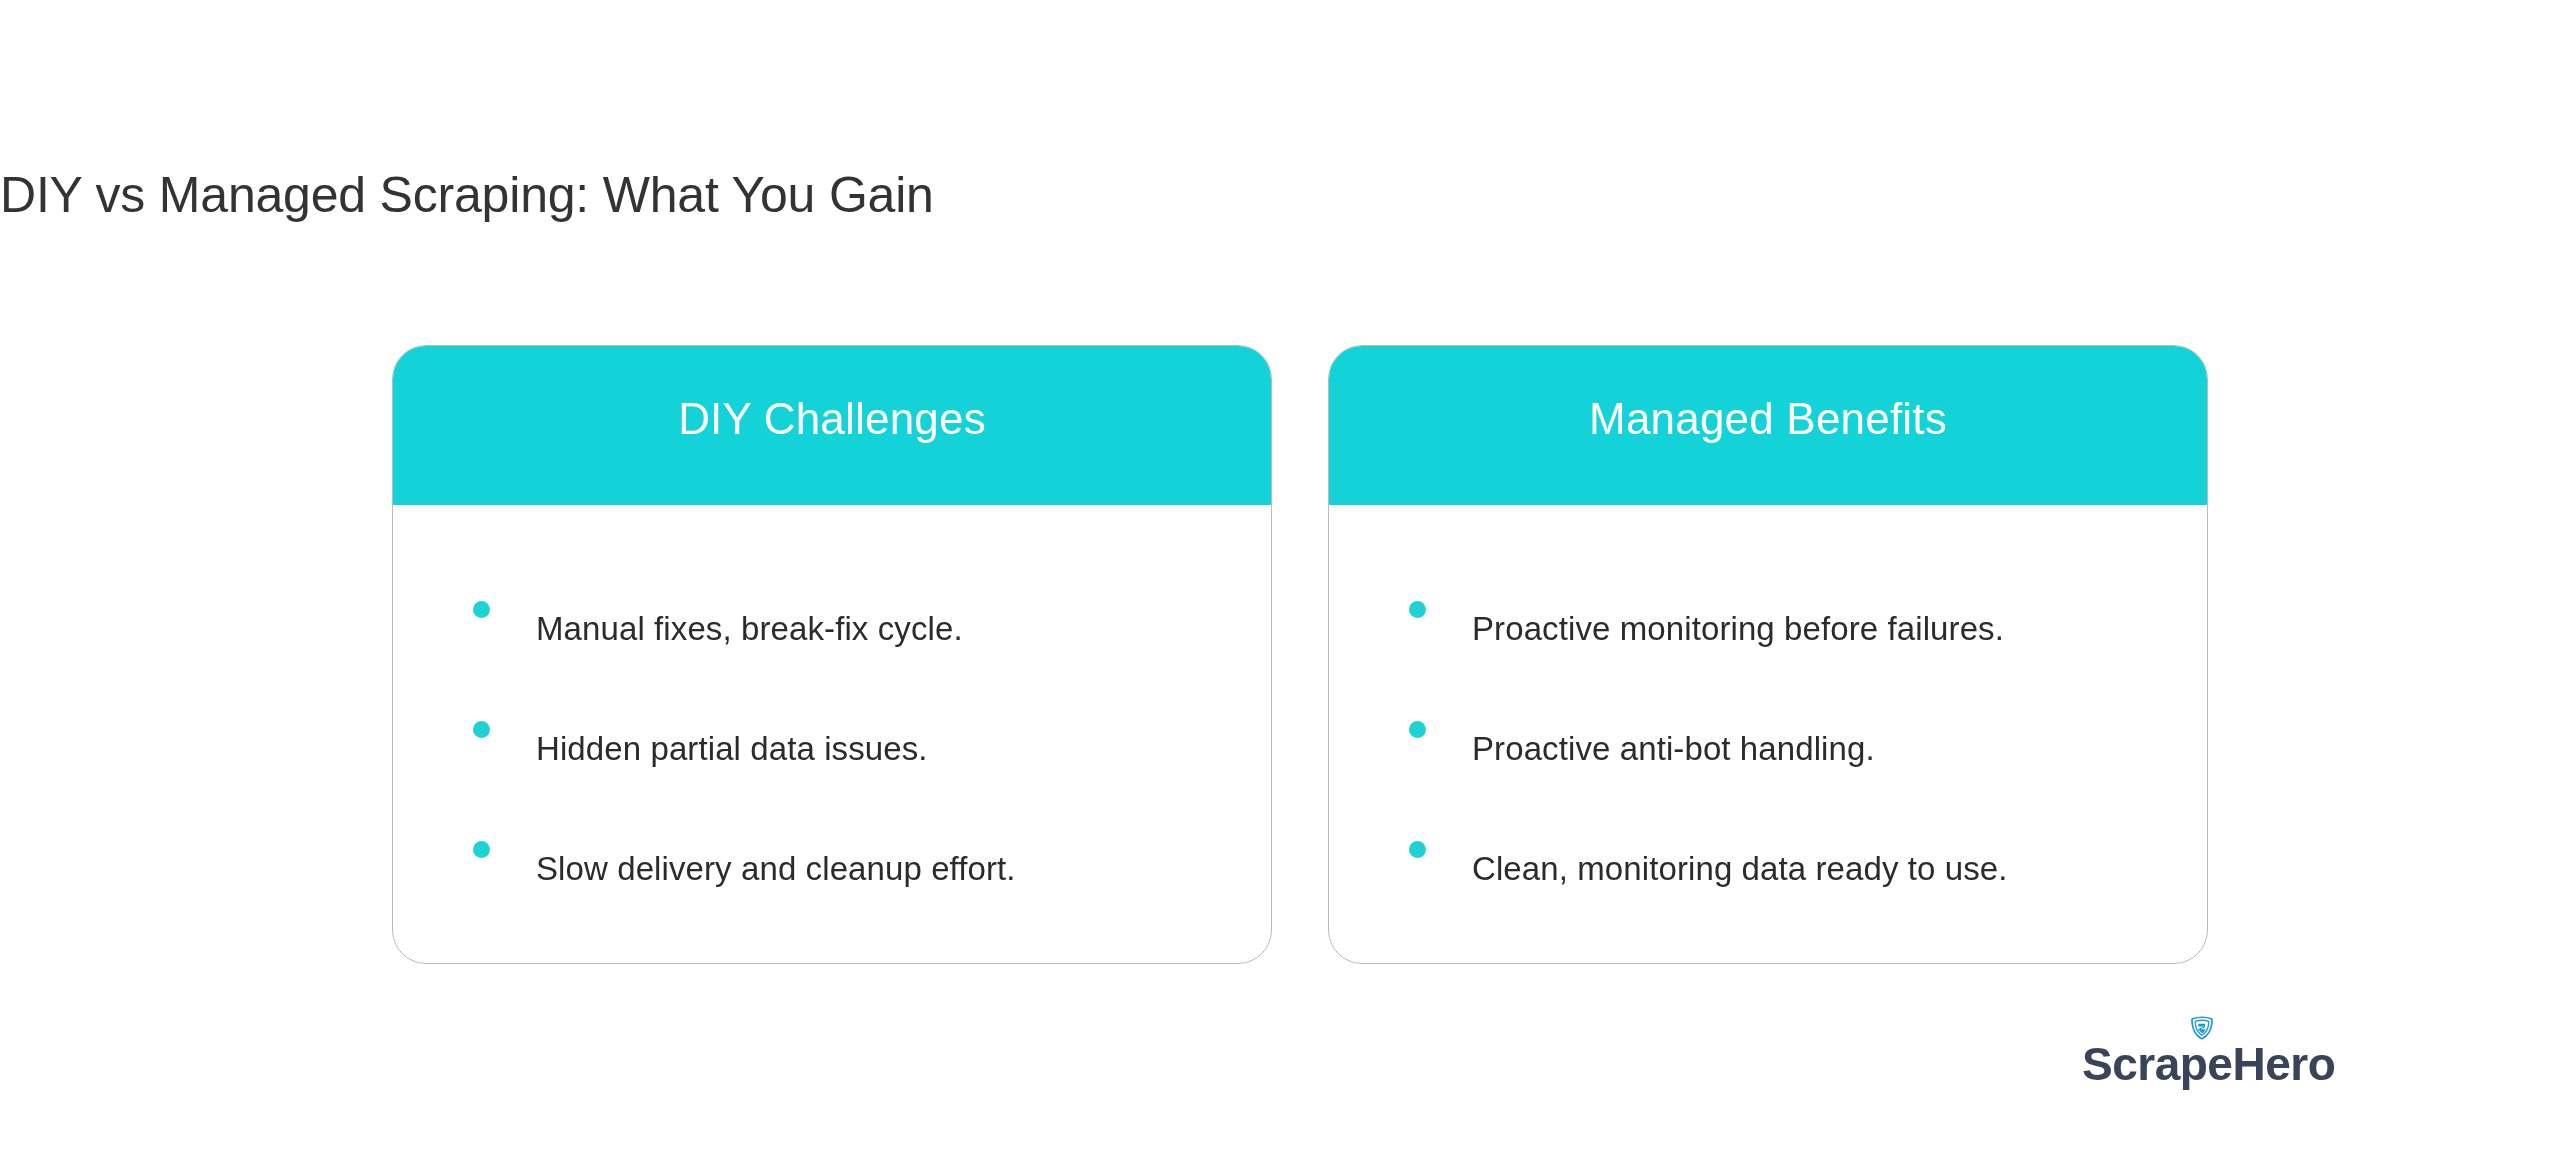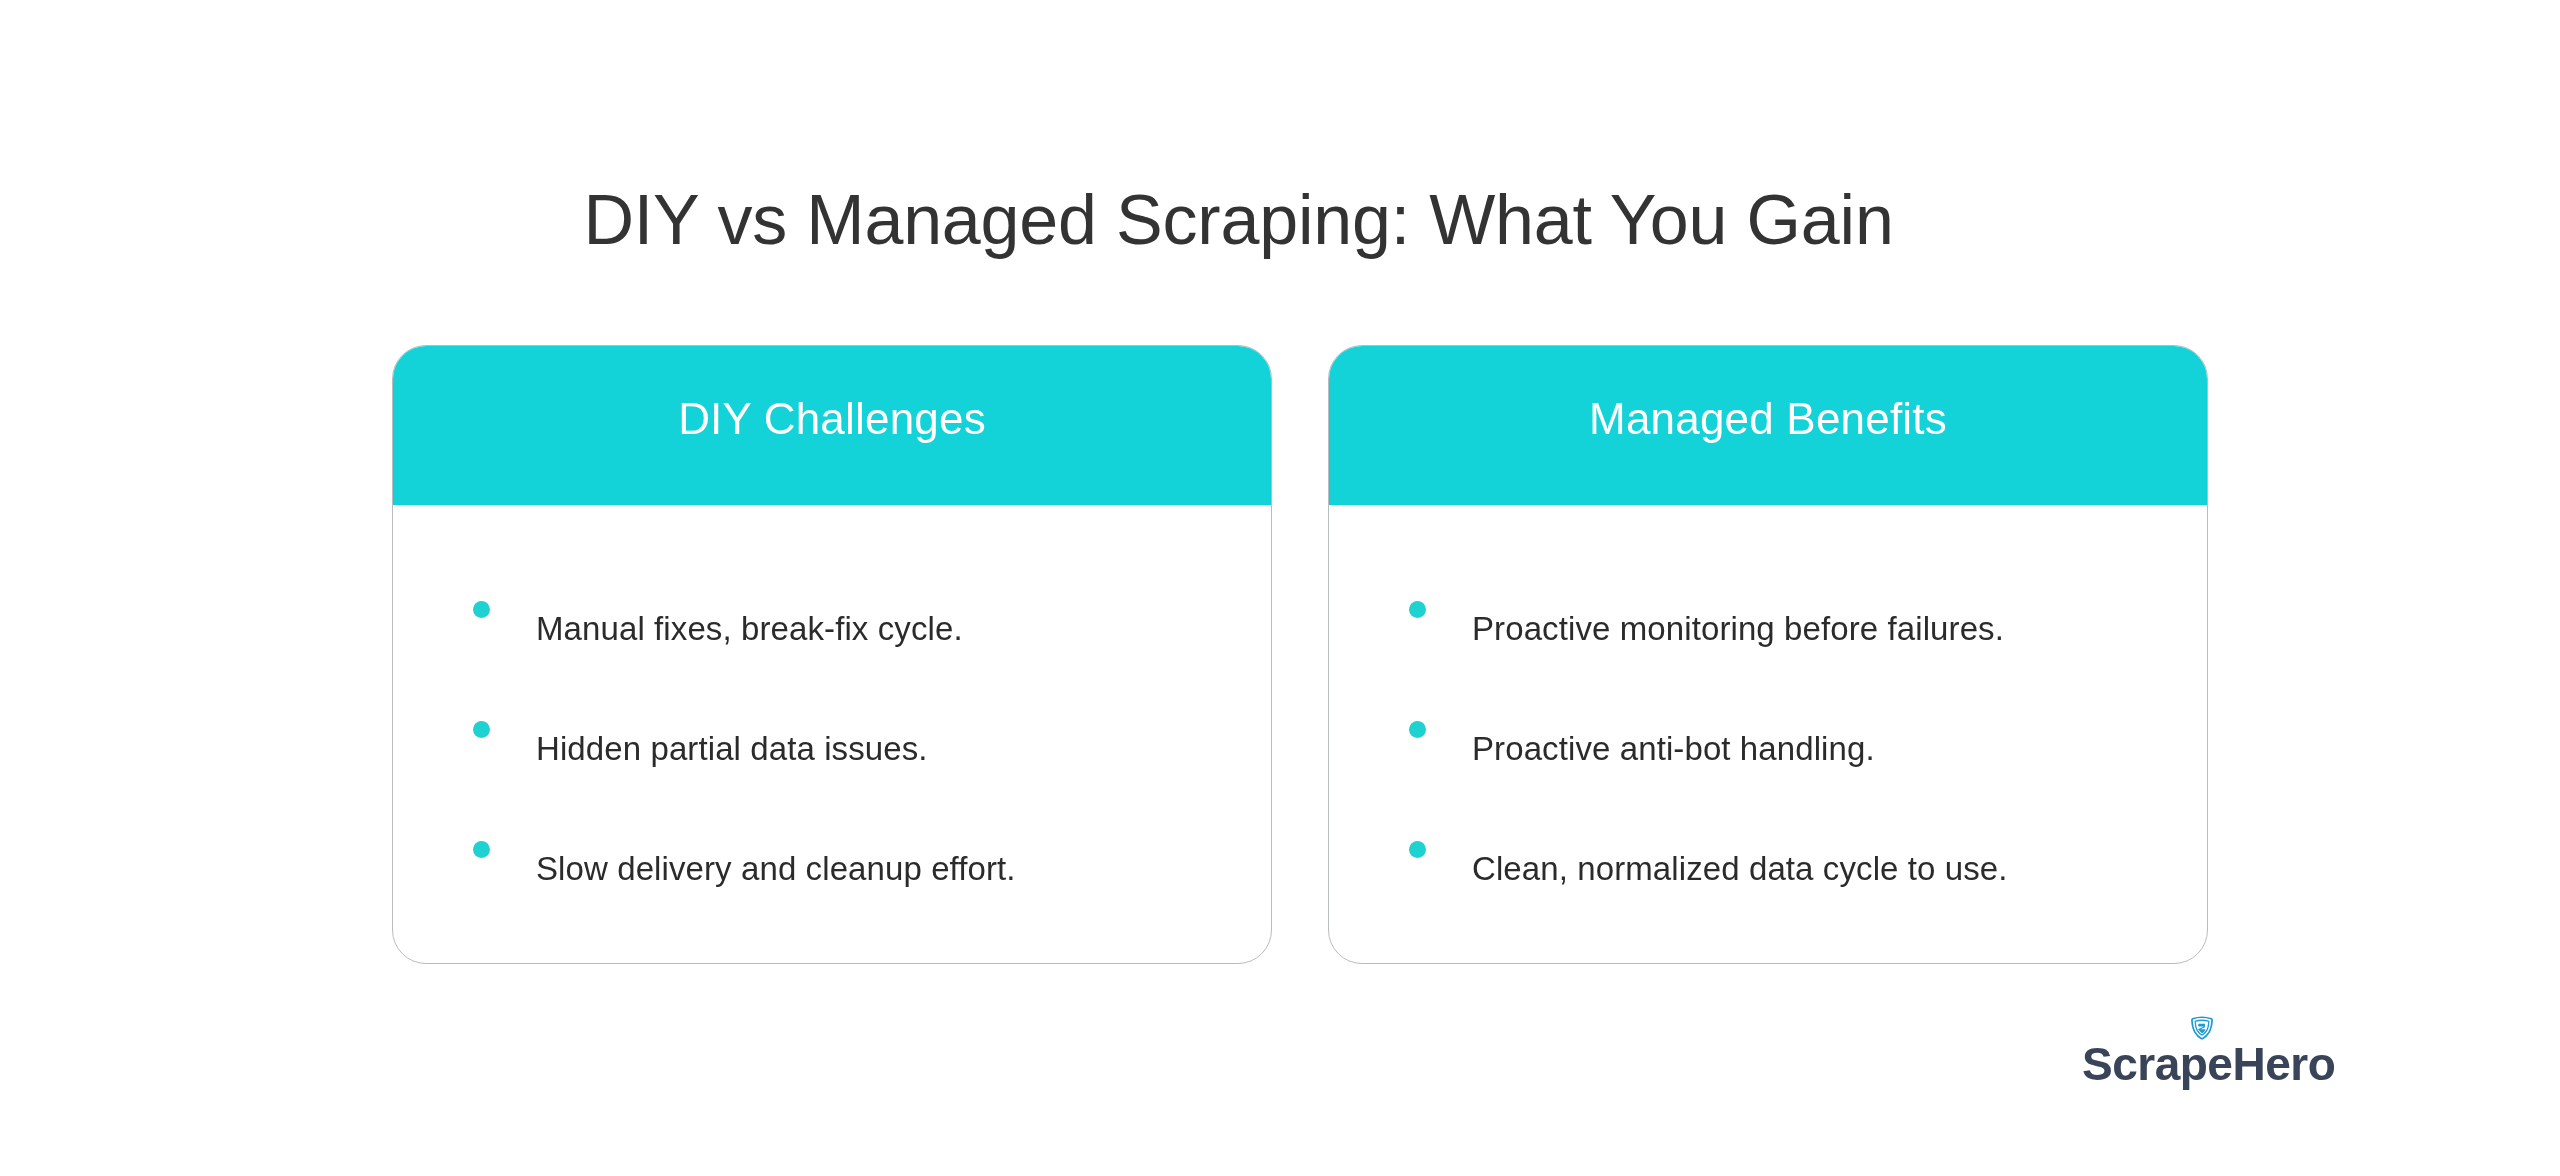--- a/index.html
+++ b/index.html
@@ -22,8 +22,7 @@
     left: 0;
     top: 133px;
     width: 2477px;
-    text-align: center;
-    font-size: 70px;
+    font-size: 50px;
     line-height: 1.15;
     font-weight: 400;
     color: #333333;

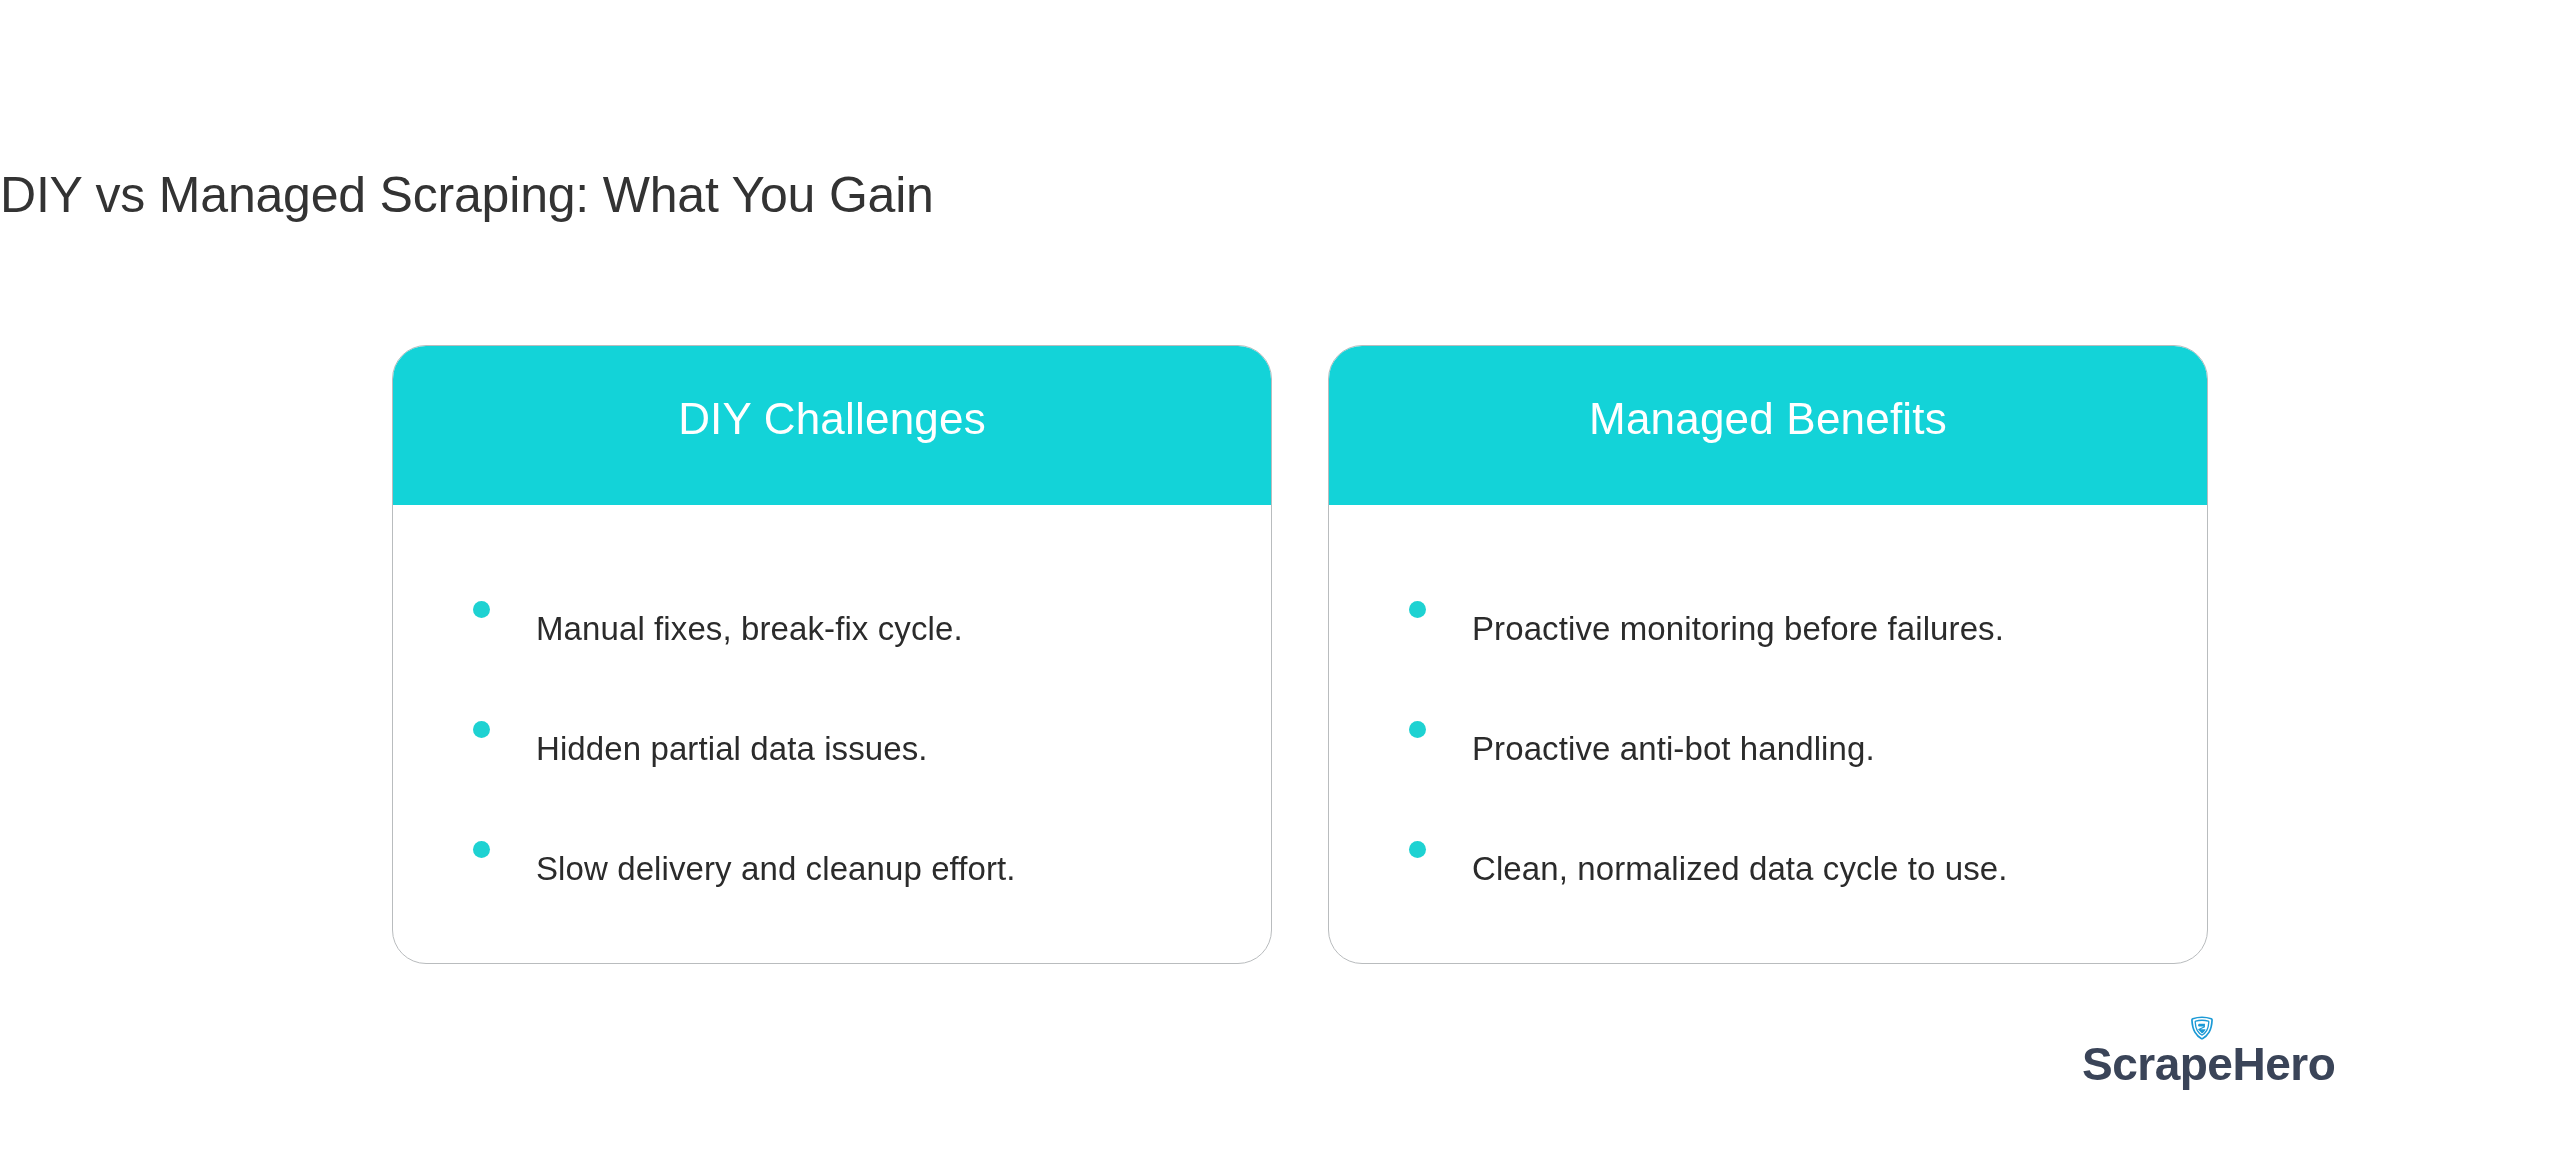--- a/index.html
+++ b/index.html
@@ -197,7 +197,7 @@
         </li>
         <li class="bullet-item">
           <span class="bullet-dot"></span>
-          <span class="bullet-text">Clean, normalized data cycle to use.</span>
+          <span class="bullet-text">Clean, monitoring data ready to use.</span>
         </li>
       </ul>
     </div>

